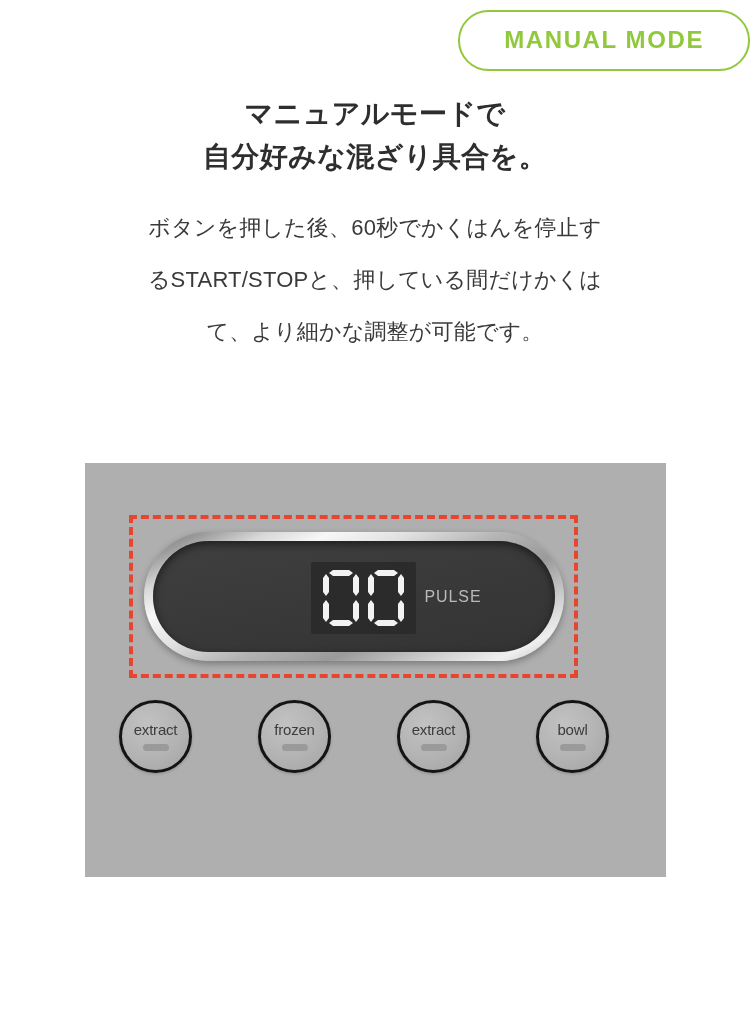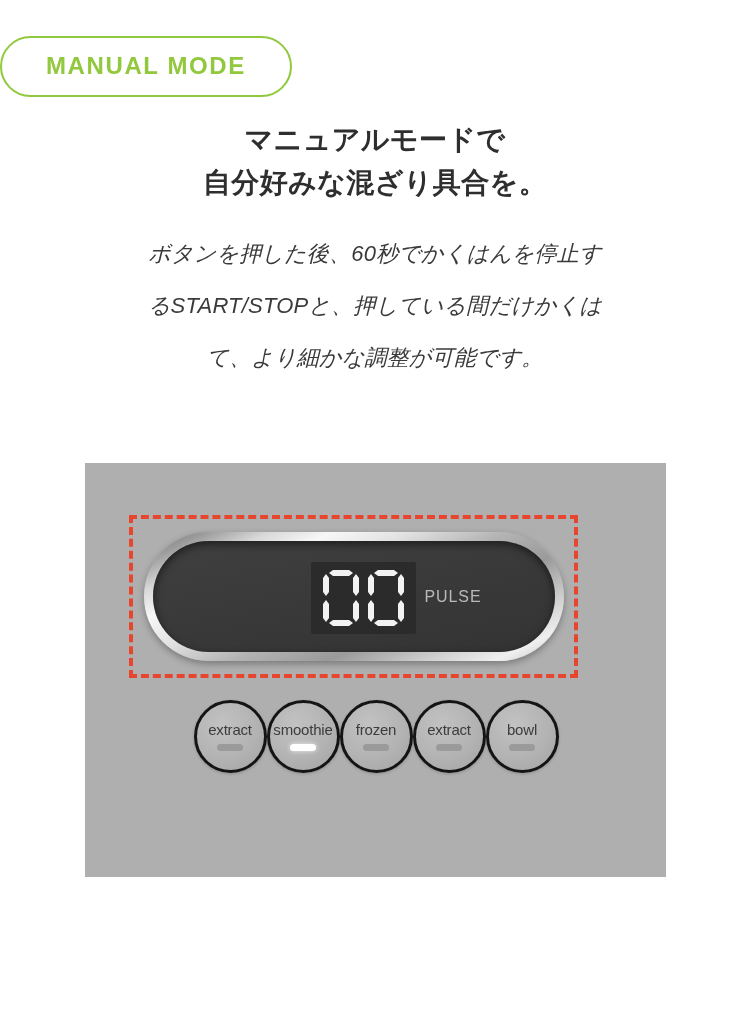--- a/index.html
+++ b/index.html
@@ -18,9 +18,8 @@
   
   .badge-wrap {
     display: flex;
-    justify-content: flex-start;
-    padding-top: 21px;
-    margin-top: 15px;
+    justify-content: flex-end;
+    padding-top: 10px;
   }
   .badge {
     border: 2px solid #92c83d;

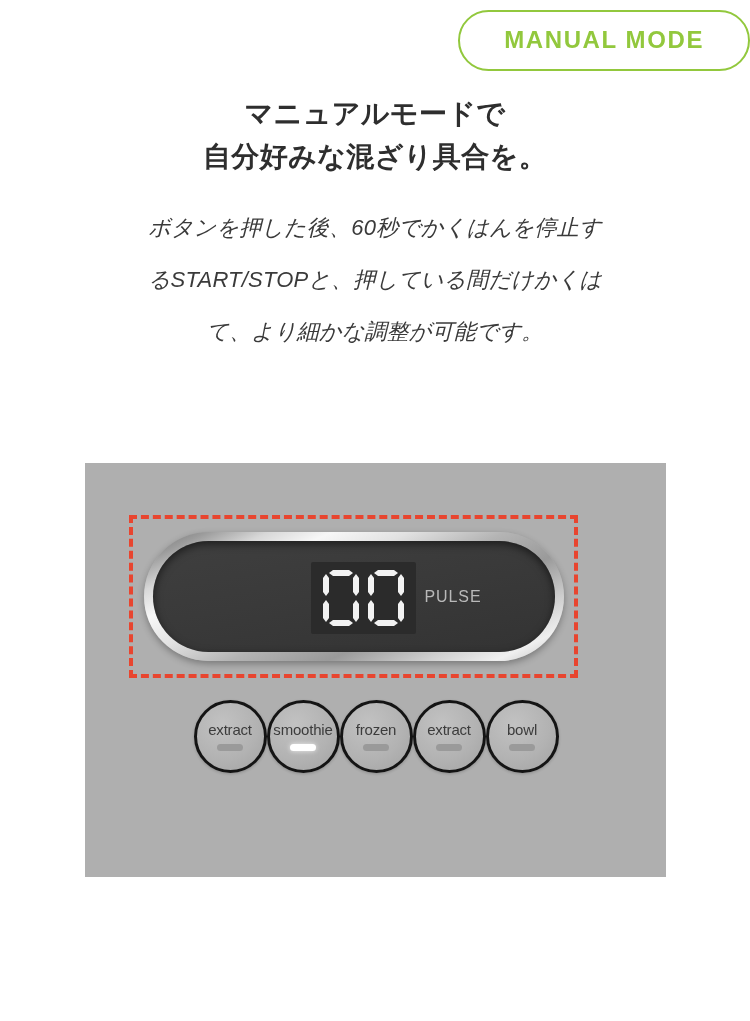--- a/index.html
+++ b/index.html
@@ -56,7 +56,7 @@
     line-height: 52px;
     letter-spacing: 0.2px;
   }
-  .body-copy .line { display: block; white-space: nowrap; font-style: italic; }
+  .body-copy .line { display: block; white-space: nowrap; }
 
   
   .panel {

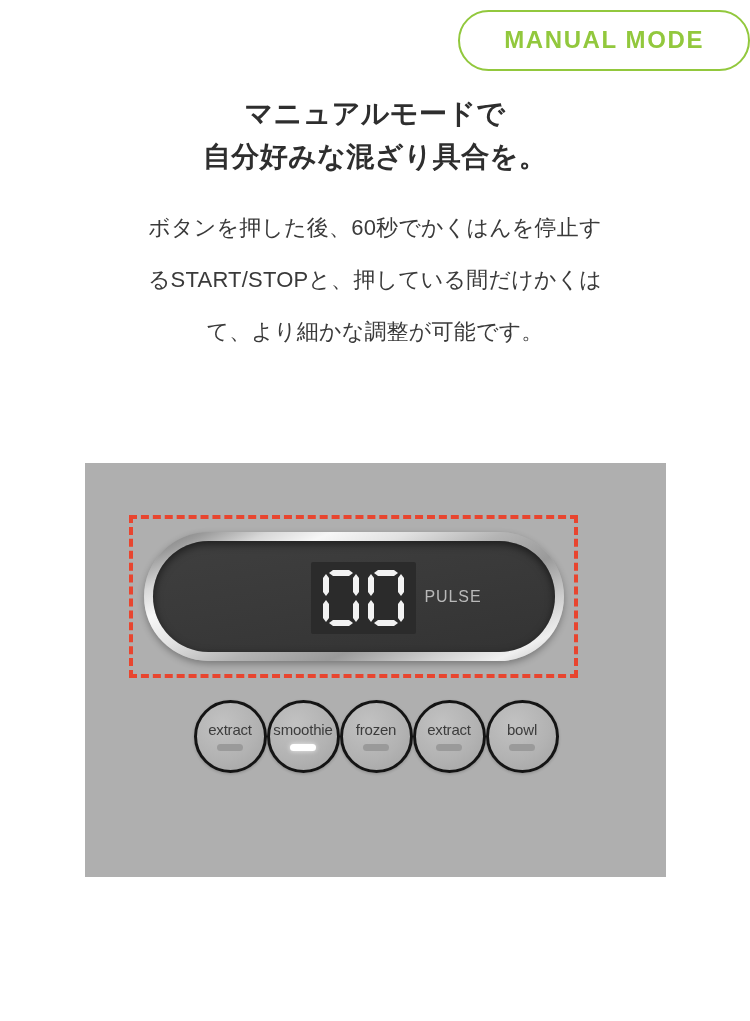--- a/index.html
+++ b/index.html
@@ -188,11 +188,11 @@
   
   .mode-row {
     position: absolute;
-    left: 46px;
+    left: 34px;
     top: 237px;
     width: 490px;
     display: flex;
-    justify-content: center;
+    justify-content: space-between;
   }
   .mode-btn {
     width: 73px;

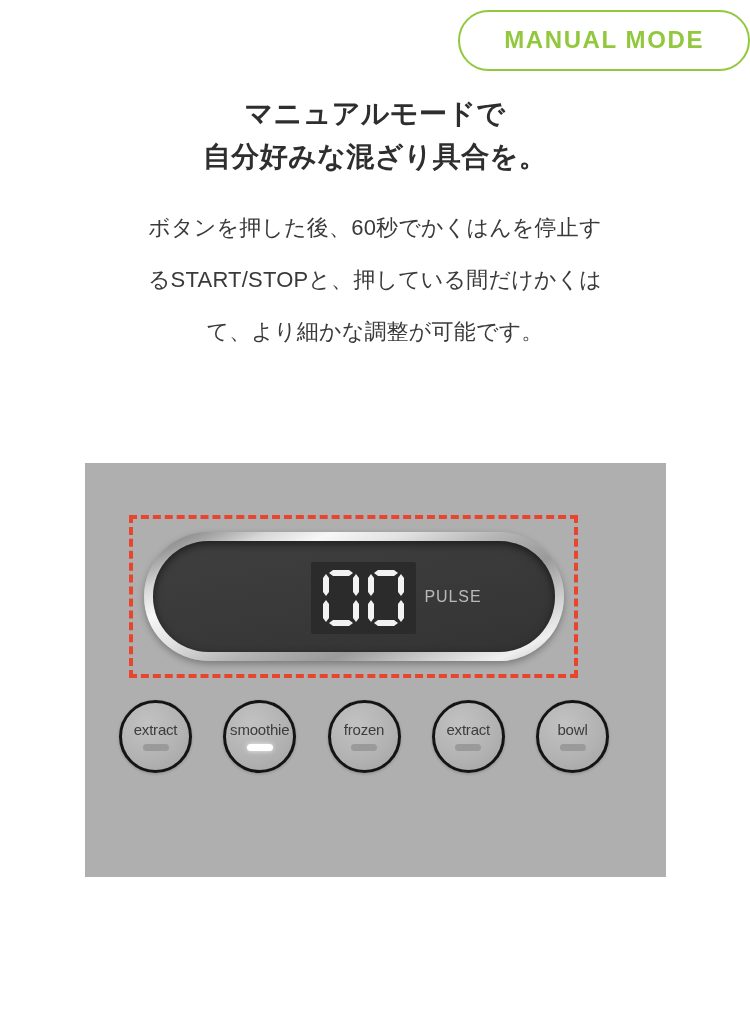--- a/index.html
+++ b/index.html
@@ -282,10 +282,6 @@
       <span class="lbl">extract</span>
       <span class="dot"></span>
     </div>
-    <div class="mode-btn active">
-      <span class="lbl">smoothie</span>
-      <span class="dot"></span>
-    </div>
     <div class="mode-btn">
       <span class="lbl">frozen</span>
       <span class="dot"></span>

